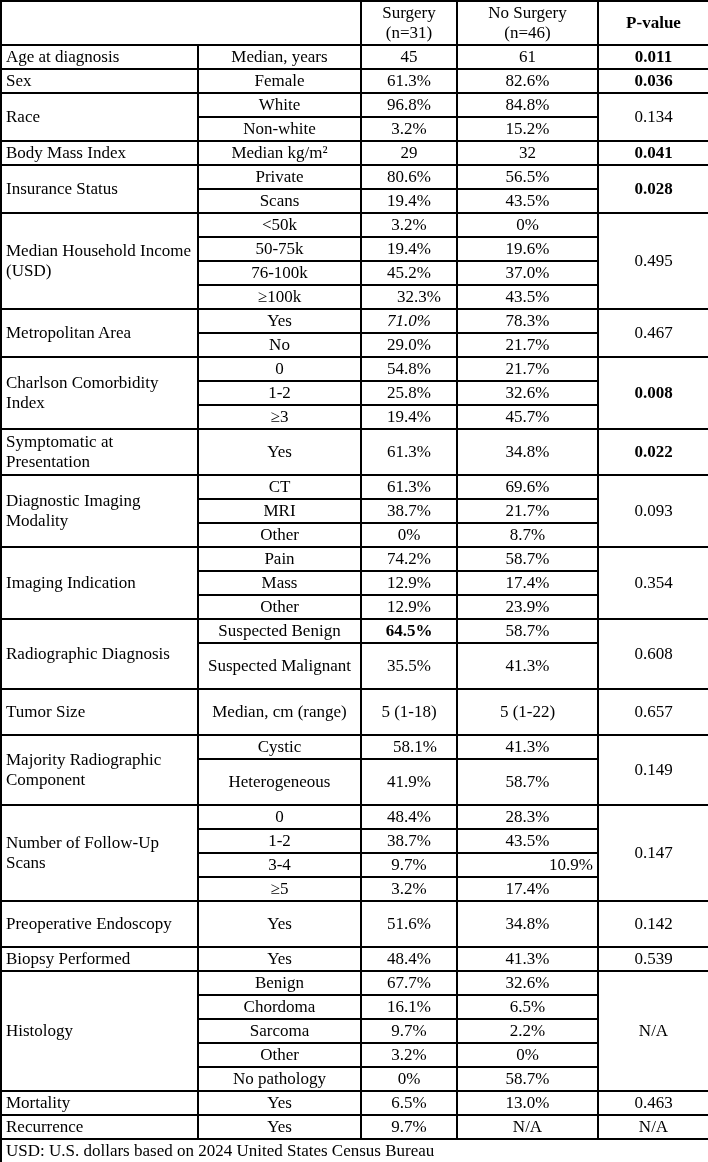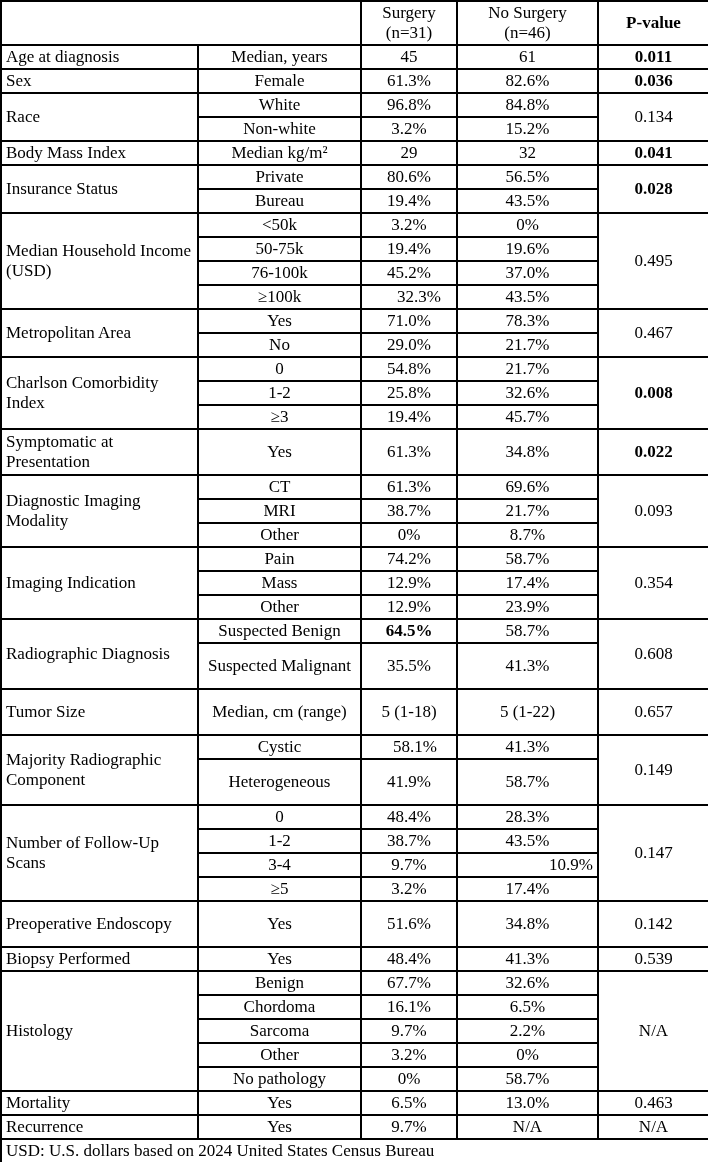--- a/index.html
+++ b/index.html
@@ -101,7 +101,7 @@
         <td class="p bold" rowspan="2">0.028</td>
       </tr>
       <tr class="r">
-        <td class="cat">Bureau</td>
+        <td class="cat">Scans</td>
         <td class="s" style="vertical-align: middle;">19.4%</td>
         <td class="ns" style="vertical-align: middle;">43.5%</td>
       </tr>

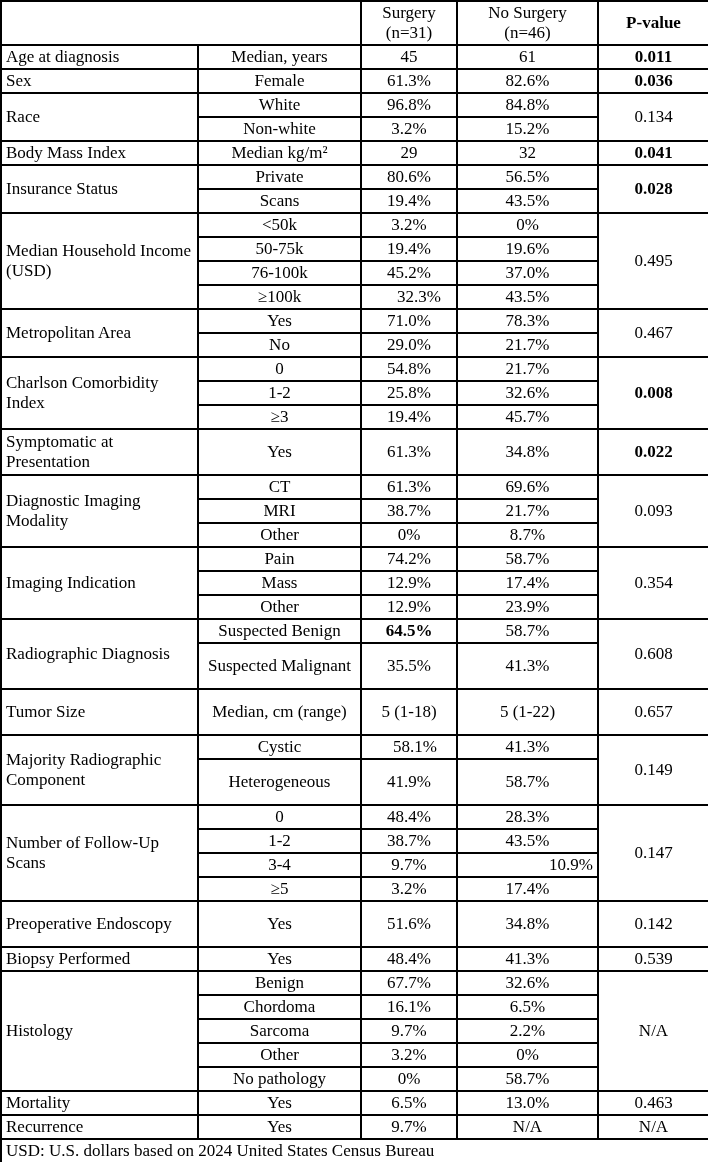--- a/index.html
+++ b/index.html
@@ -130,7 +130,7 @@
       <tr class="r">
         <td class="var" rowspan="2">Metropolitan Area</td>
         <td class="cat">Yes</td>
-        <td class="s" style="vertical-align: middle;">71.0%</td>
+        <td class="s" style="vertical-align: middle; font-style: italic;">71.0%</td>
         <td class="ns" style="vertical-align: middle;">78.3%</td>
         <td class="p" rowspan="2">0.467</td>
       </tr>

